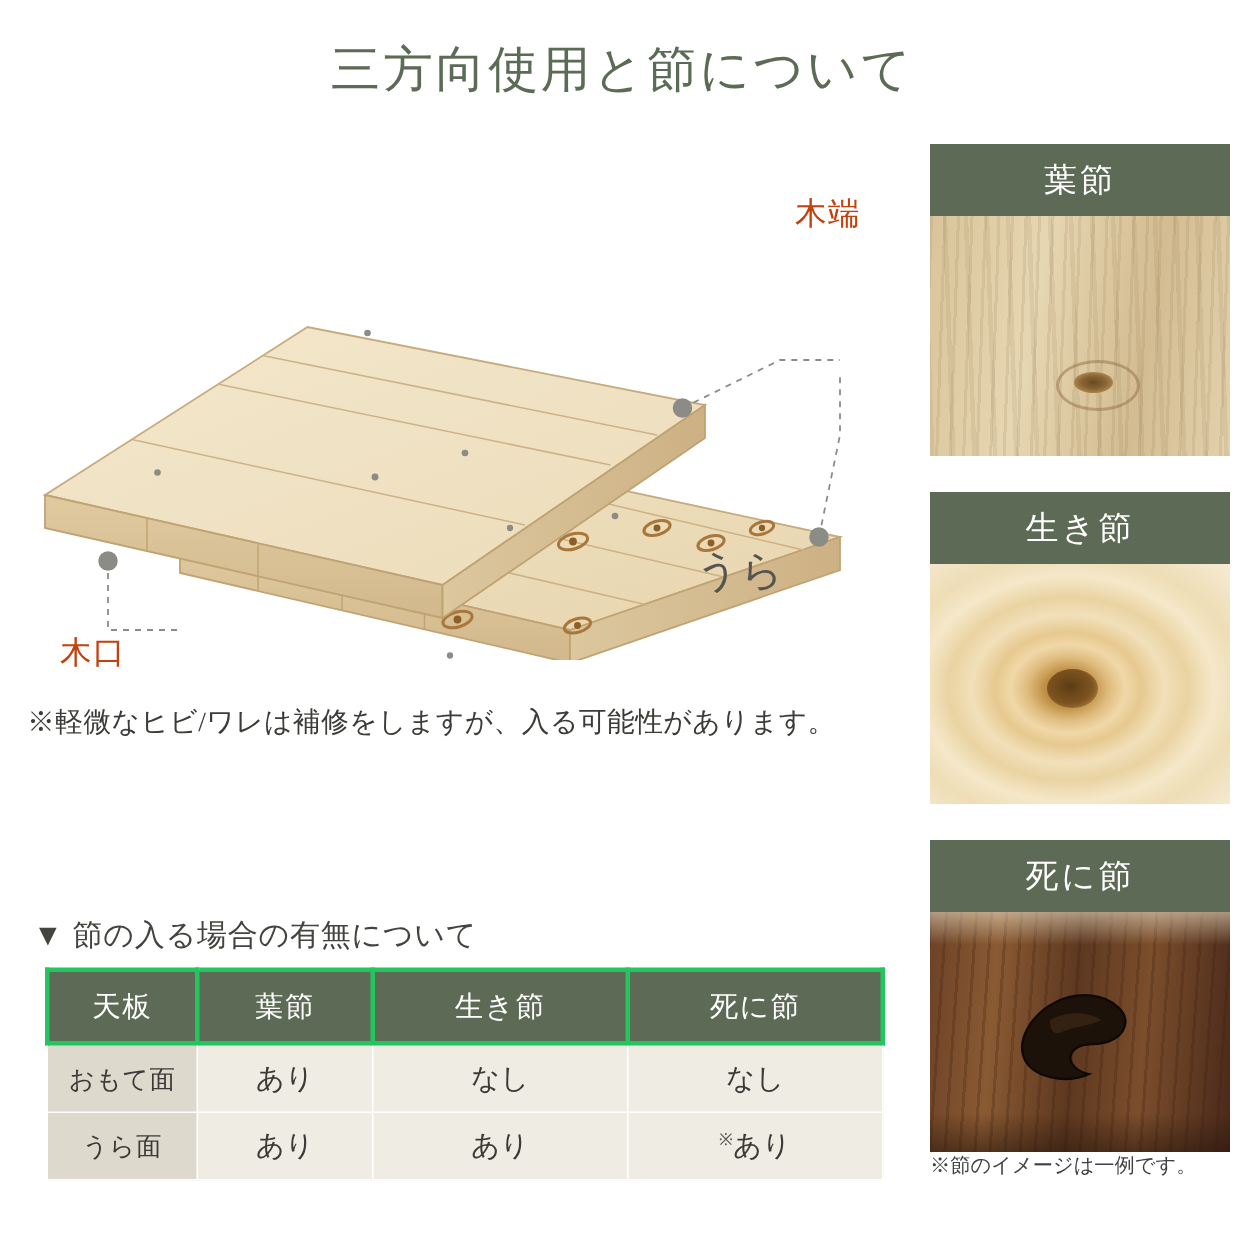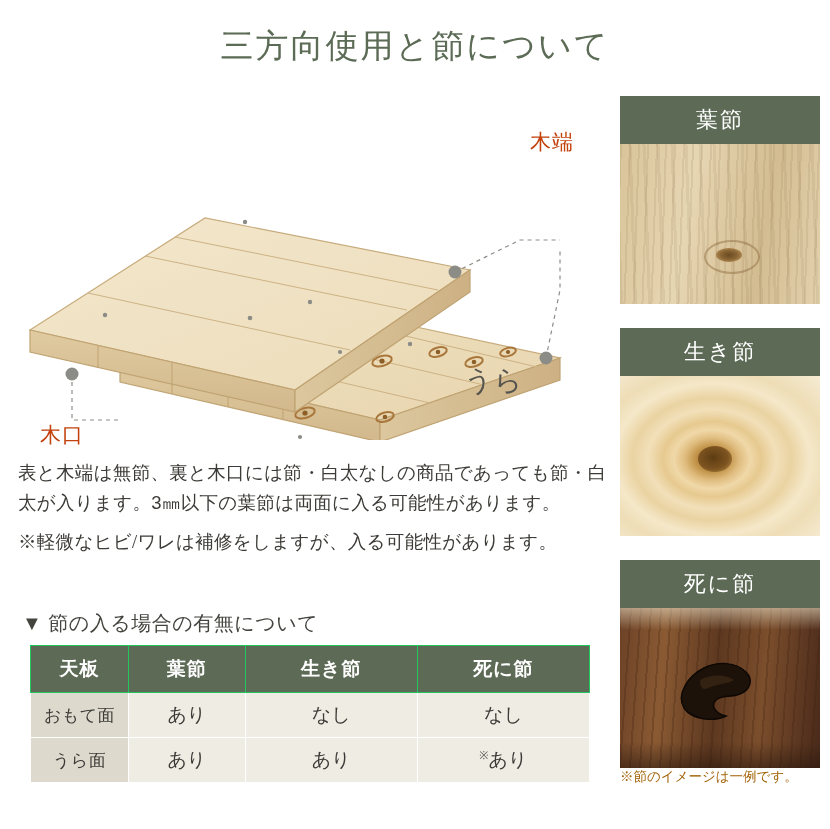--- a/index.html
+++ b/index.html
@@ -348,7 +348,6 @@
     </div>
 
     <div class="body-text">
-      <p>表と木端は無節、裏と木口には節・白太なしの商品であっても節・白太が入ります。3㎜以下の葉節は両面に入る可能性があります。</p>
       <p class="note">※軽微なヒビ/ワレは補修をしますが、入る可能性があります。</p>
     </div>
 

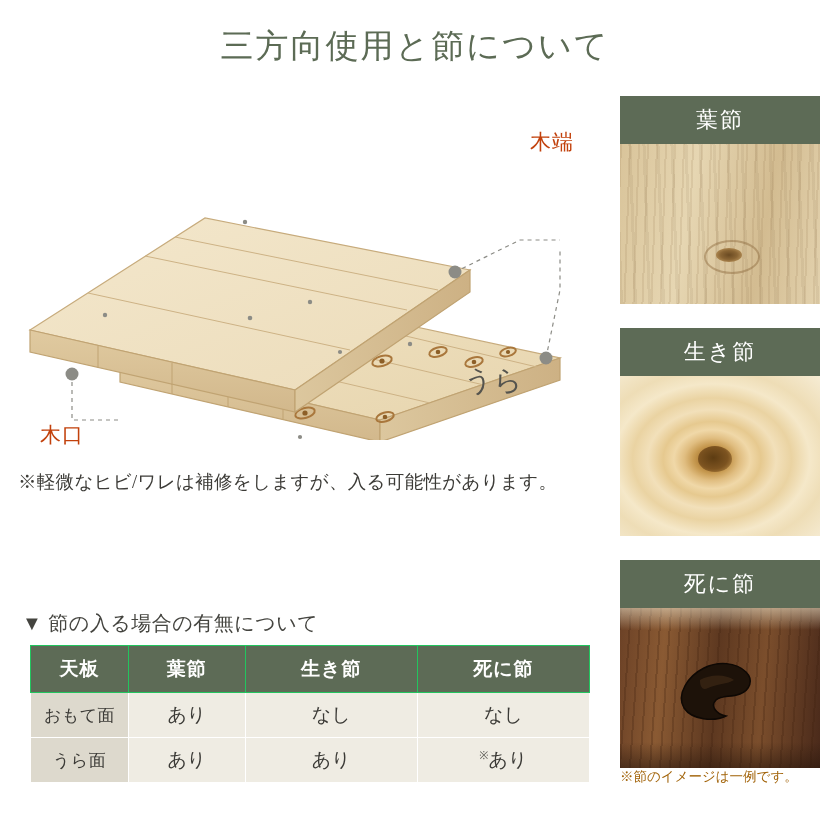--- a/index.html
+++ b/index.html
@@ -103,9 +103,9 @@
   .knot-table th {
     background: #5d6b56;
     color: #ffffff;
-    font-weight: bold;
+    font-weight: normal;
     height: 44px;
-    border: 1px solid #22c55e;
+    border: 3px solid #22c55e;
     letter-spacing: 1px;
   }
   .knot-table td {

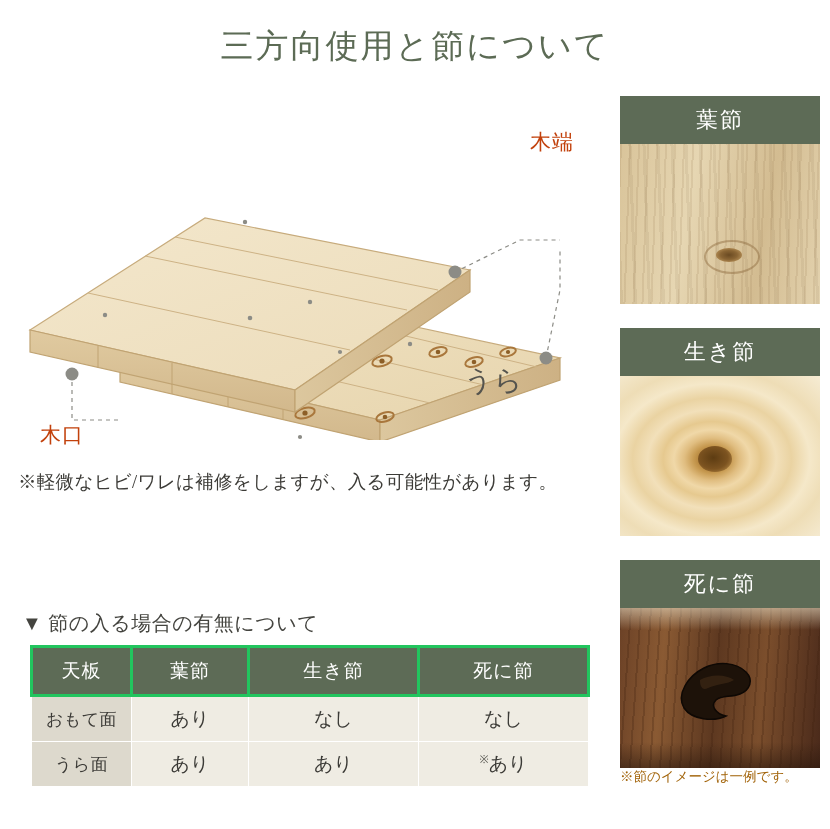--- a/index.html
+++ b/index.html
@@ -234,7 +234,7 @@
     top: 672px;
     width: 200px;
     font-size: 13.5px;
-    color: #a16207;
+    color: #404040;
     text-align: left;
   }
 </style>

